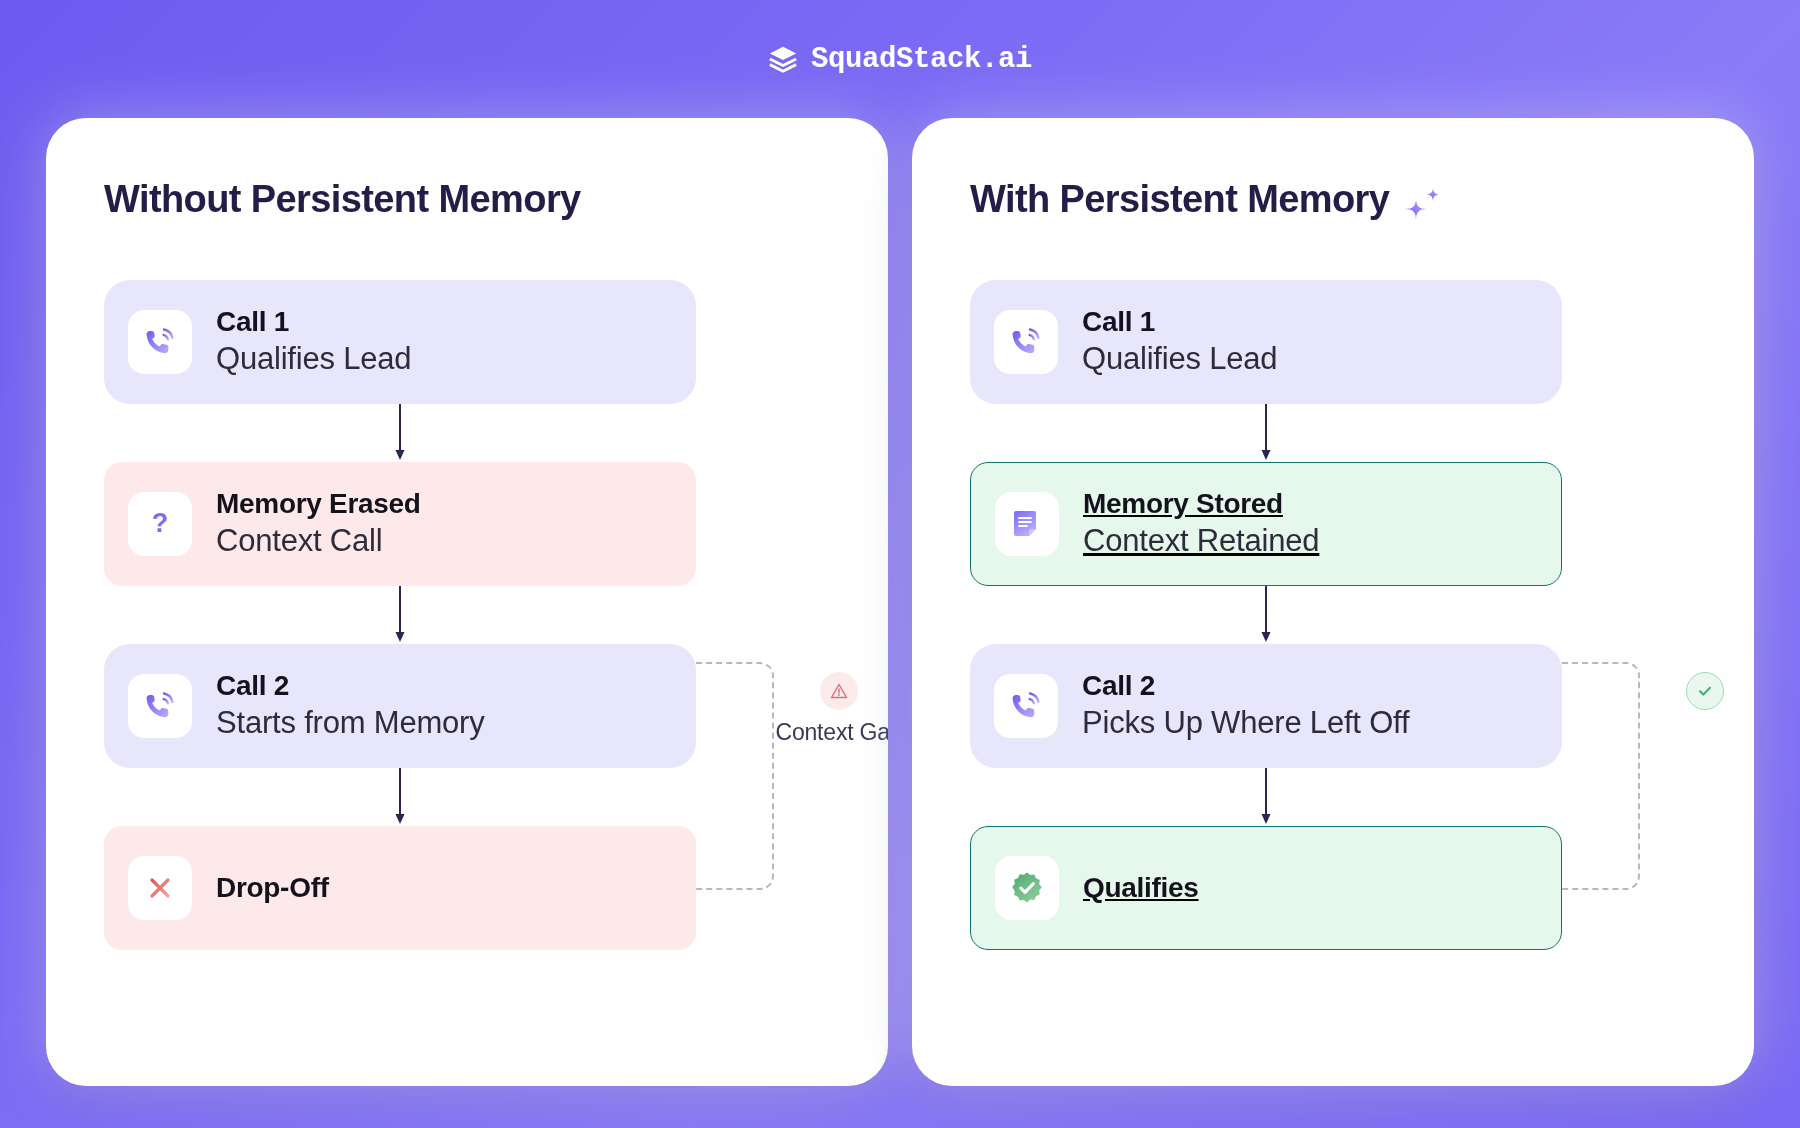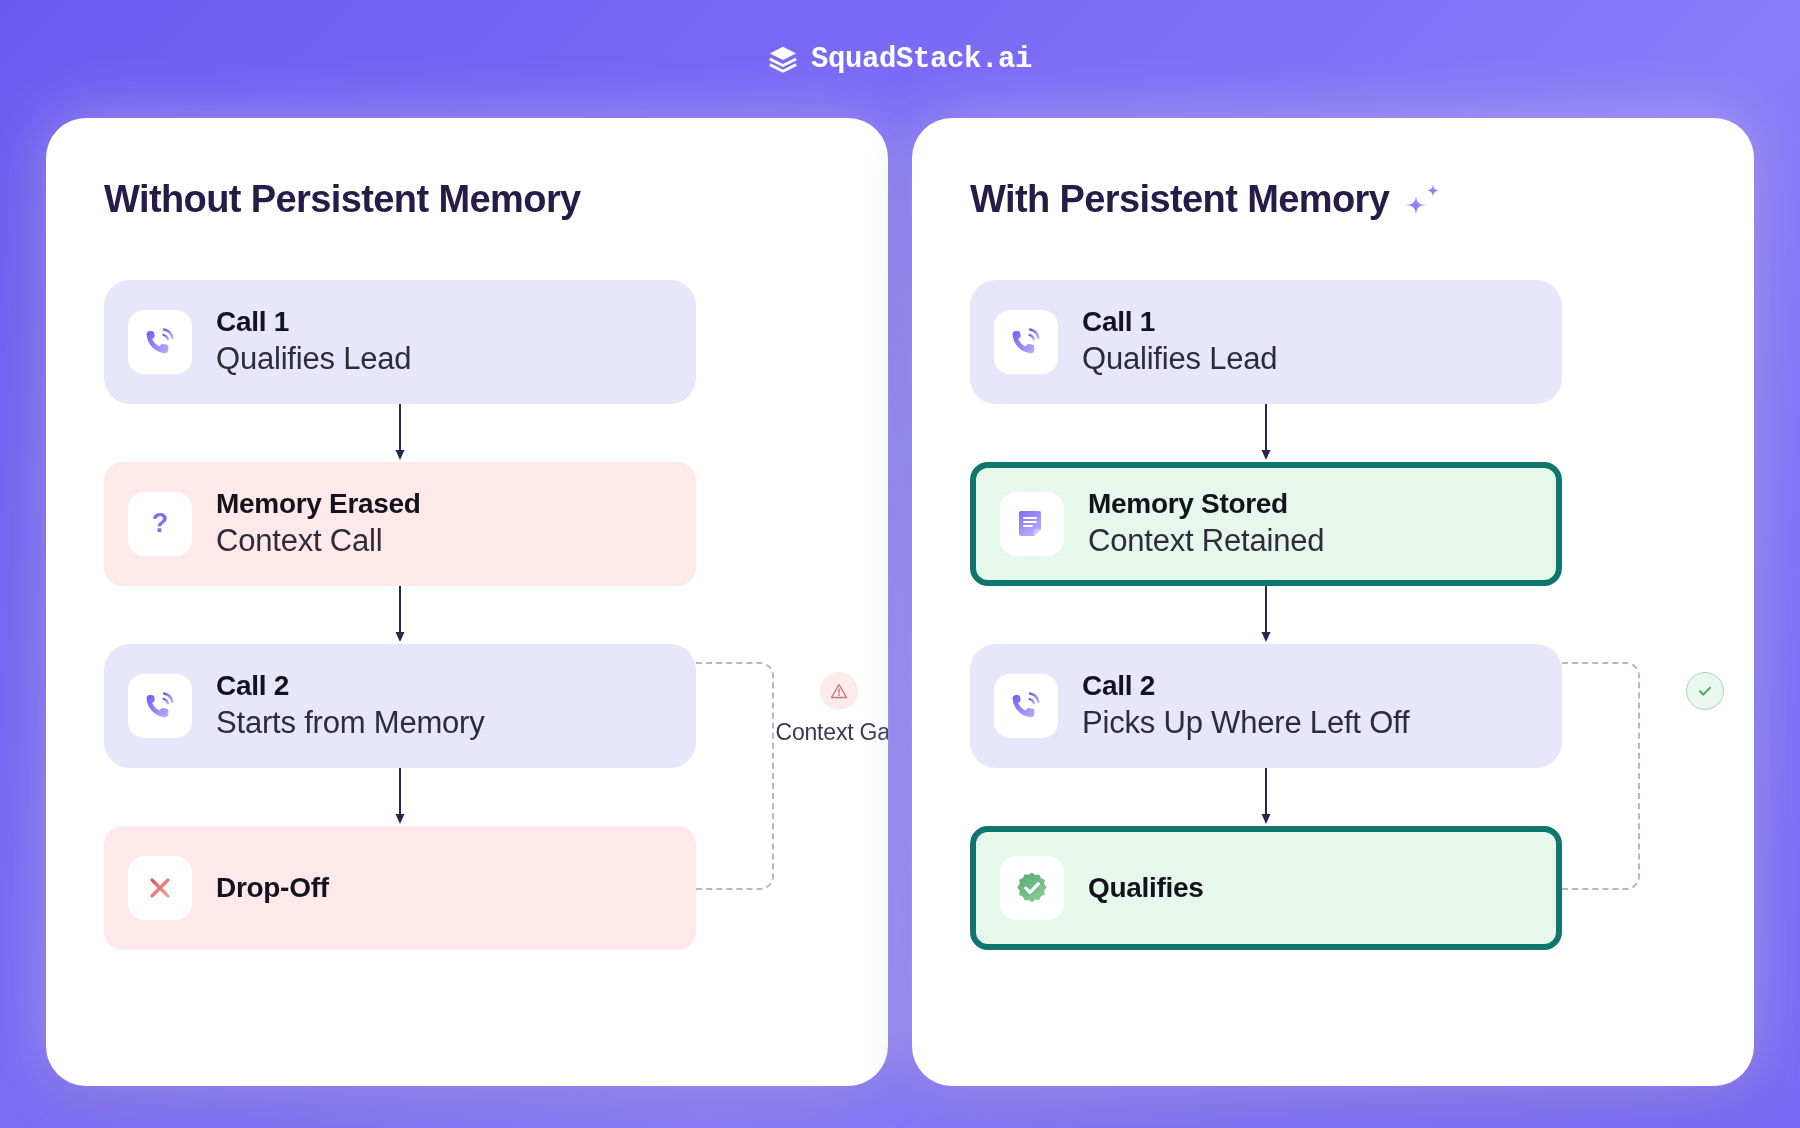--- a/index.html
+++ b/index.html
@@ -64,7 +64,7 @@
     letter-spacing: -0.6px;
     line-height: 1.15;
     display: flex;
-    align-items: flex-start;
+    align-items: flex-end;
     gap: 12px;
     margin-bottom: 58px;
   }

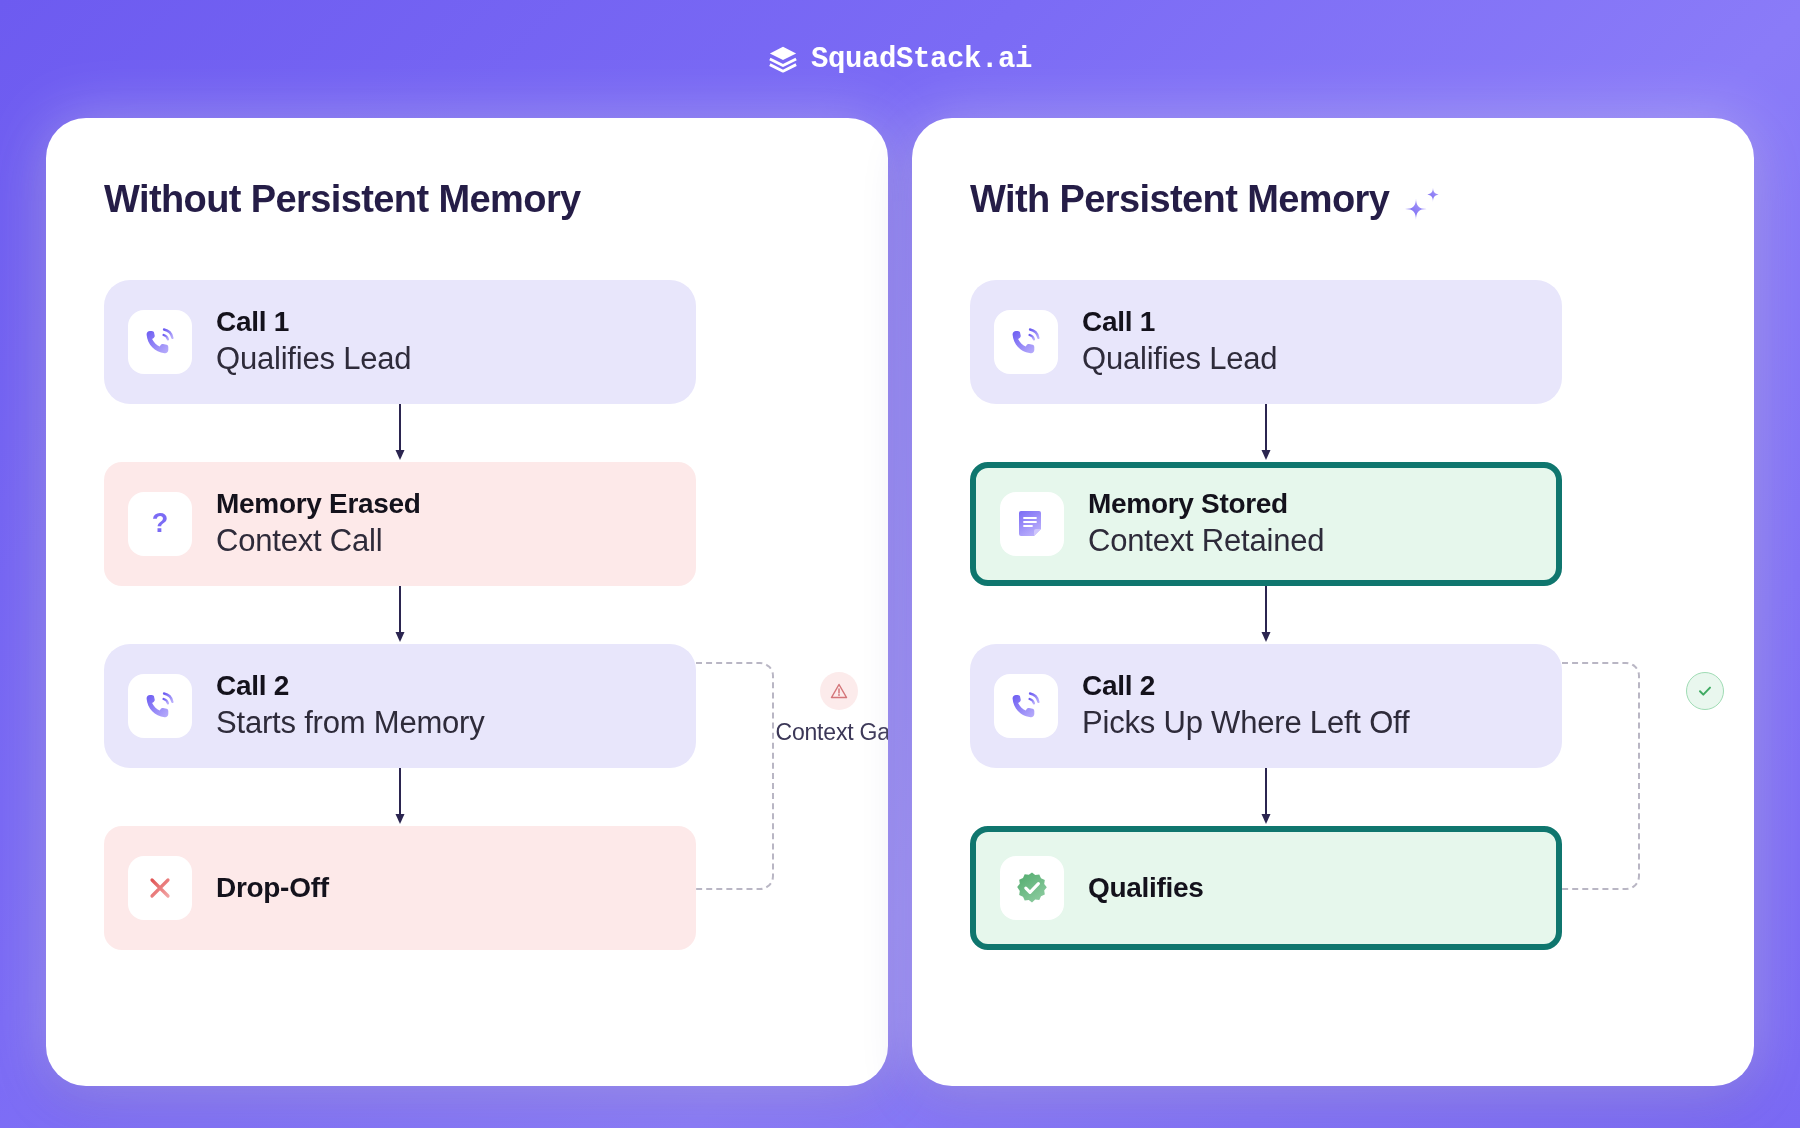--- a/index.html
+++ b/index.html
@@ -86,7 +86,7 @@
   }
   .step.purple { background: #e8e6fb; border-radius: 26px; }
   .step.pink   { background: #fde9e9; }
-  .step.green  { background: #e6f7ec; border: 6px solid #0f766e; }
+  .step.green  { background: #e6f7ec; border: 1px solid #0f766e; text-decoration: underline; }
 
   .tile {
     width: 64px; height: 64px;

